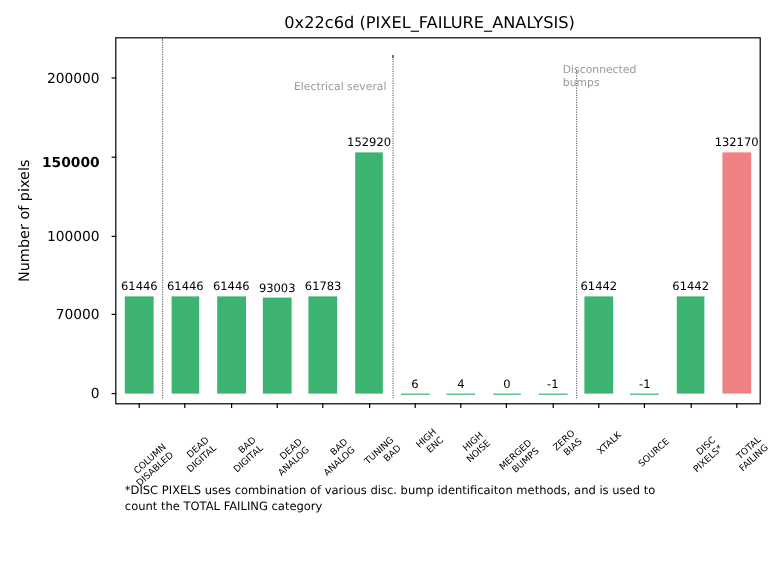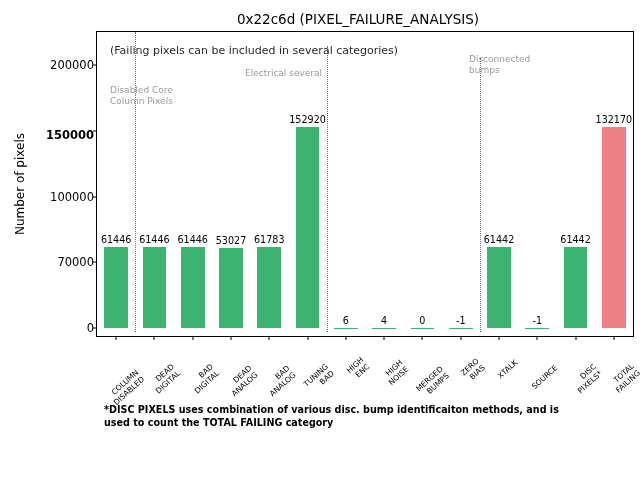--- a/index.html
+++ b/index.html
@@ -145,7 +145,6 @@
       </div>
 
     <div class="note-main">
-      <div>(Failing pixels can be included in several categories)</div>
     </div>
 
     <div class="note-grey" style="left:13px;top:53px;">

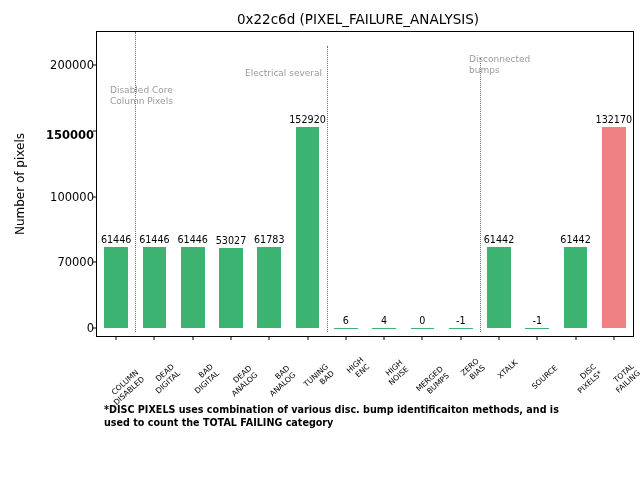--- a/index.html
+++ b/index.html
@@ -25,7 +25,7 @@
 
   
   .ytick{position:absolute;right:100%;transform:translateY(-50%);
-    padding-right:3px;font-size:11.5px;color:#000;white-space:nowrap;}
+    padding-right:14px;font-size:11.5px;color:#000;white-space:nowrap;}
   .ytickmark{position:absolute;right:100%;width:4px;height:1px;background:#000;
     transform:translateY(-50%);}
   .ylabel{

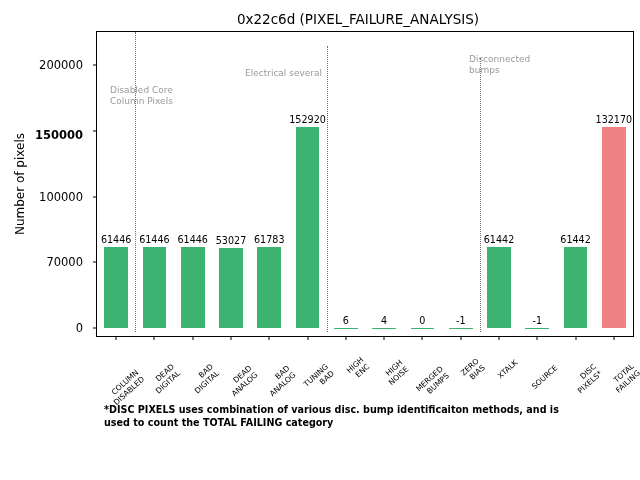--- a/index.html
+++ b/index.html
@@ -147,10 +147,6 @@
     <div class="note-main">
     </div>
 
-    <div class="note-grey" style="left:13px;top:53px;">
-      <div>Disabled Core</div>
-      <div>Column Pixels</div>
-    </div>
 
     <div class="note-grey" style="left:148px;top:36px;">Electrical several</div>
 

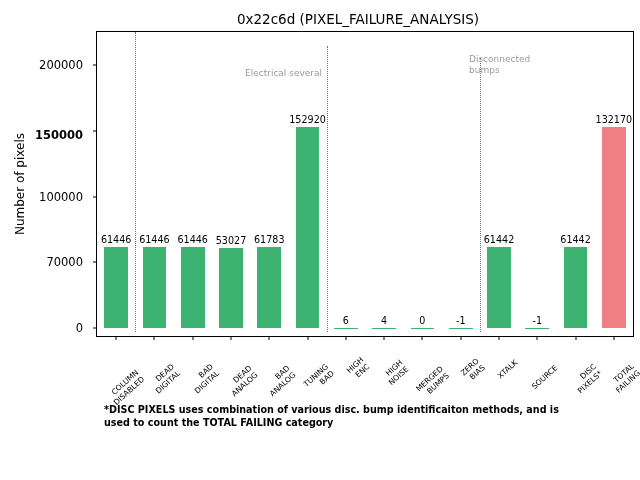--- a/index.html
+++ b/index.html
@@ -107,7 +107,7 @@
         <div class="barval" style="left: 95.7143px; top: 202.24px;">61446</div>
         <div class="xtickmark" style="left: 95.7143px;"></div>
         <div class="bar" style="left: 122.131px; width: 23.7371px; top: 216.187px; height: 79.9165px; background: rgb(60, 179, 113);"></div>
-        <div class="barval" style="left: 134px; top: 203.187px;">53027</div>
+        <div class="barval" style="left: 134px; top: 203.187px;">93003</div>
         <div class="xtickmark" style="left: 134px;"></div>
         <div class="bar" style="left: 160.417px; width: 23.7371px; top: 214.796px; height: 81.3075px; background: rgb(60, 179, 113);"></div>
         <div class="barval" style="left: 172.286px; top: 201.796px;">61783</div>

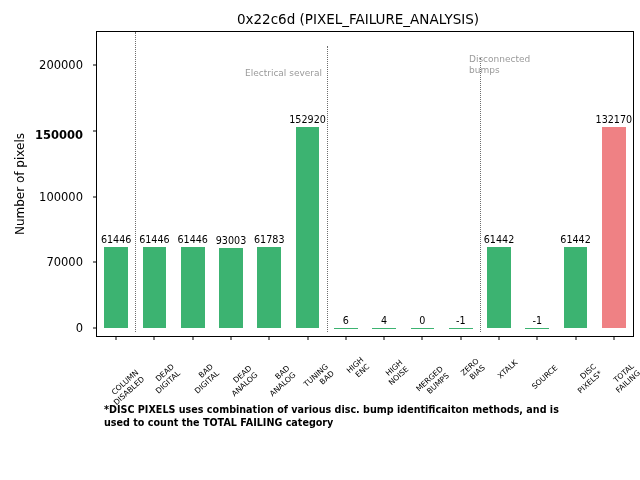--- a/index.html
+++ b/index.html
@@ -71,7 +71,7 @@
   
   .footnote{
     position:absolute;left:104px;top:404px;width:470px;
-    font-size:9.6px;color:#000;line-height:12.5px;font-weight:bold;
+    font-size:9.6px;color:#000;line-height:12.5px;
   }
 </style>
 </head>

